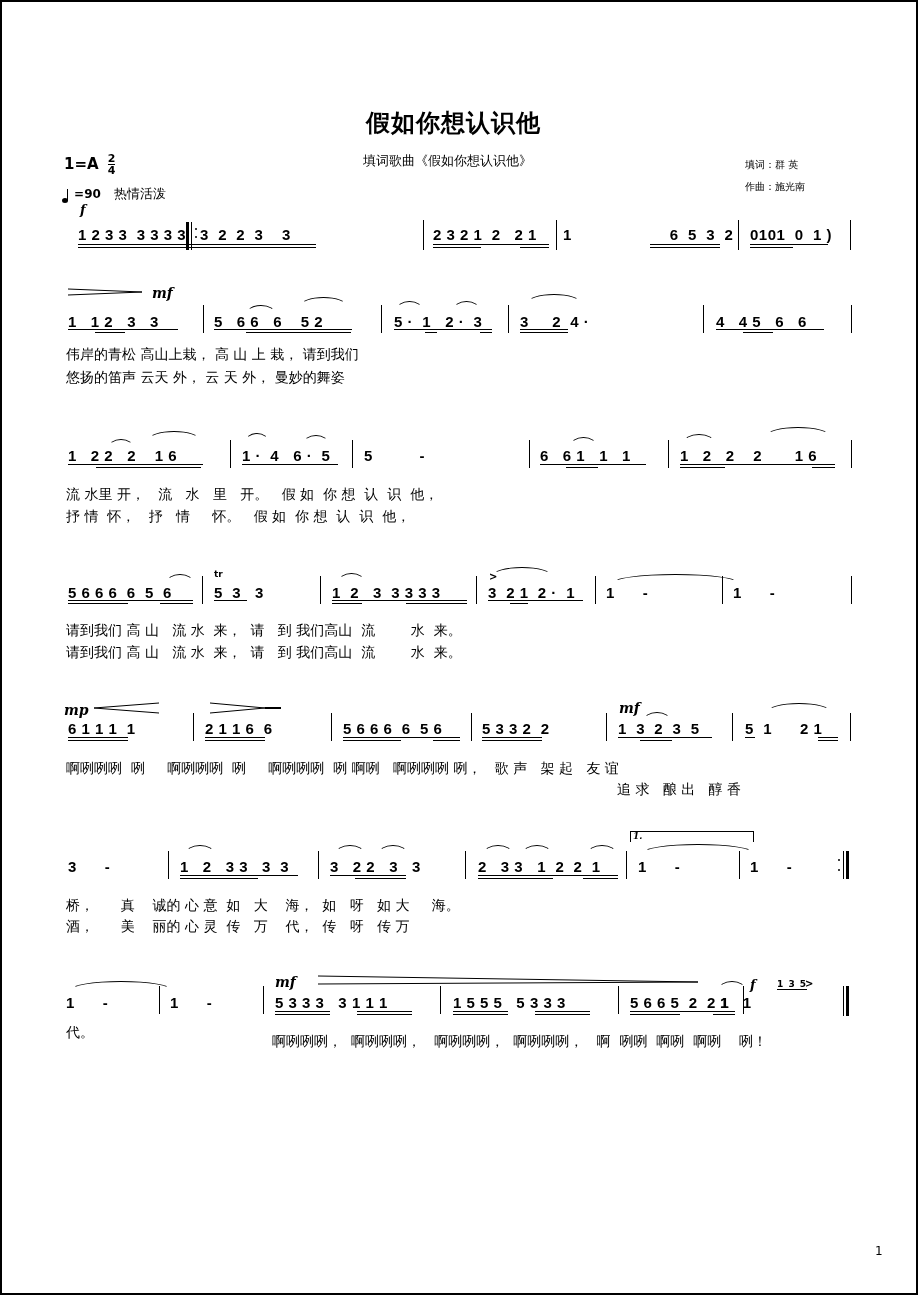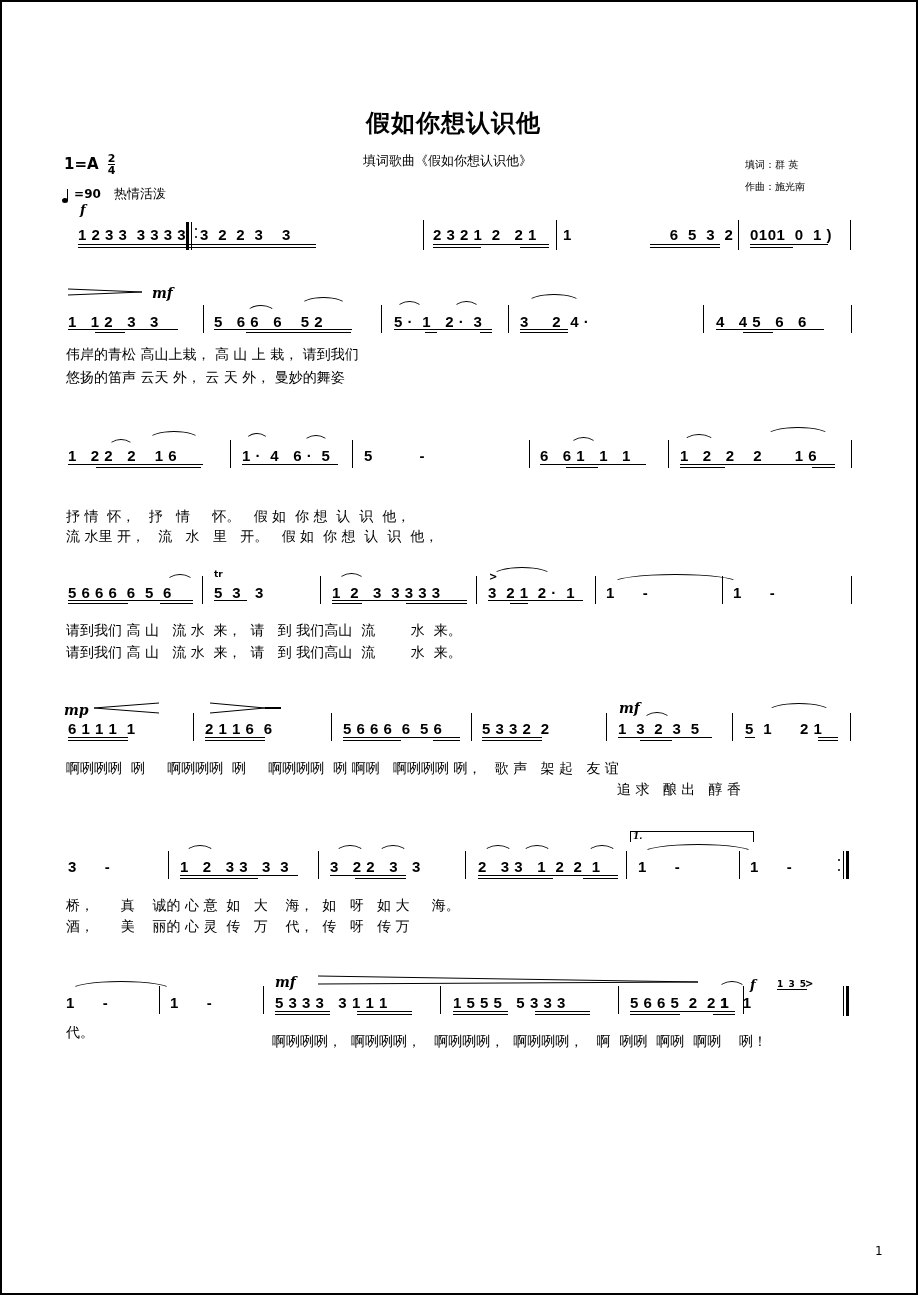--- a/index.html
+++ b/index.html
@@ -140,7 +140,7 @@
     <div class="ul" style="left:680px;top:467px;width:45px;"></div>
     <div class="ul" style="left:812px;top:467px;width:23px;"></div>
   <div class="bar" style="left:851px;top:440px;height:28px;"></div>
-  <div class="lyr" style="left:66px;top:486px;margin-top:42px;">流 水里 开，   流   水   里   开。   假 如  你 想  认  识  他，</div>
+  <div class="lyr" style="left:66px;top:486px;">流 水里 开，   流   水   里   开。   假 如  你 想  认  识  他，</div>
   <div class="lyr" style="left:66px;top:508px;">抒 情  怀，   抒   情     怀。   假 如  你 想  认  识  他，</div>
 </div>
 

